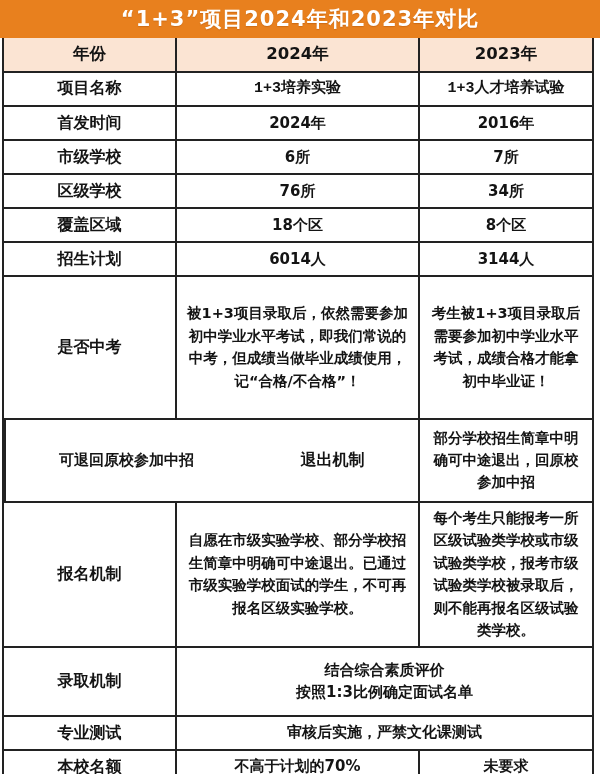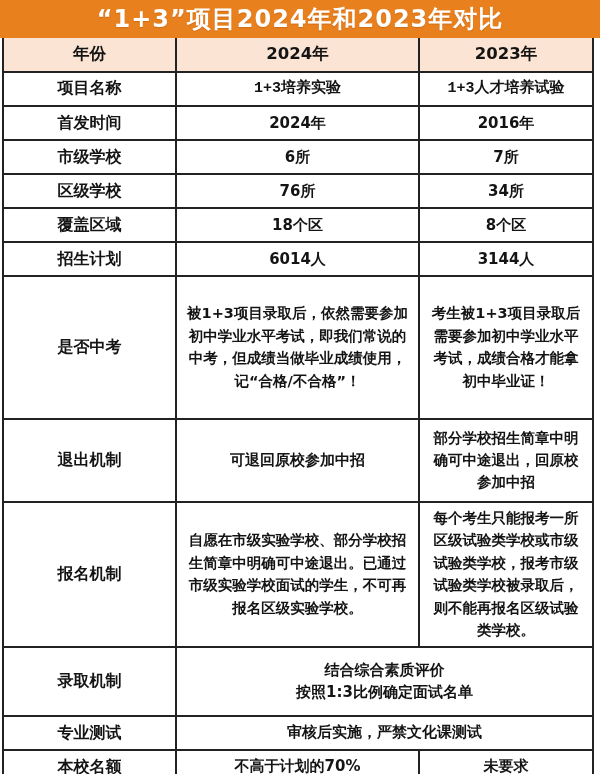--- a/index.html
+++ b/index.html
@@ -28,7 +28,7 @@
     display: flex;
     align-items: center;
     justify-content: center;
-    font-size: 24px;
+    font-size: 21px;
     letter-spacing: 1px;
     text-shadow: 0 1px 1px rgba(160,70,0,0.35);
   }

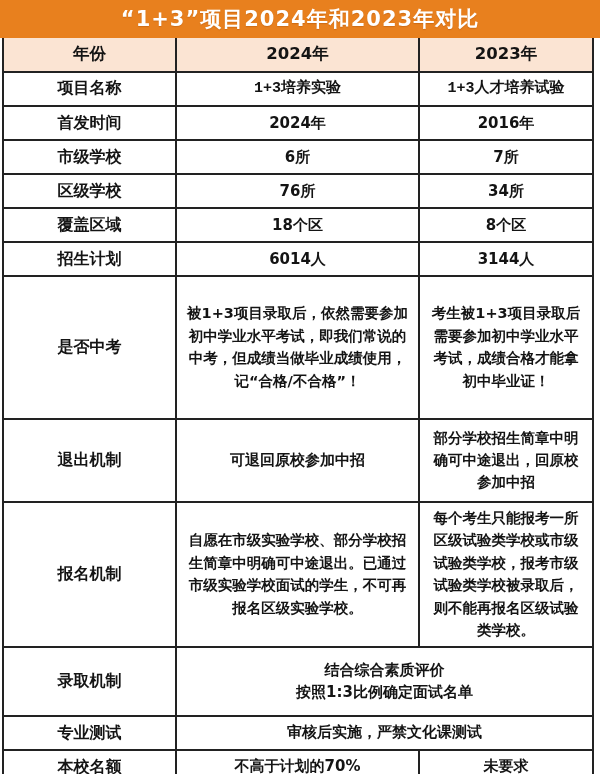--- a/index.html
+++ b/index.html
@@ -111,8 +111,8 @@
         <div class="cell colB para">考生被1+3项目录取后需要参加初中学业水平考试，成绩合格才能拿初中毕业证！</div>
       </div>
       <div class="row" style="min-height: 83px;">
+        <div class="cell colA">可退回原校参加中招</div>
         <div class="cell label">退出机制</div>
-        <div class="cell colA">可退回原校参加中招</div>
         <div class="cell colB para">部分学校招生简章中明确可中途退出，回原校参加中招</div>
       </div>
       <div class="row" style="min-height: 135px;">

